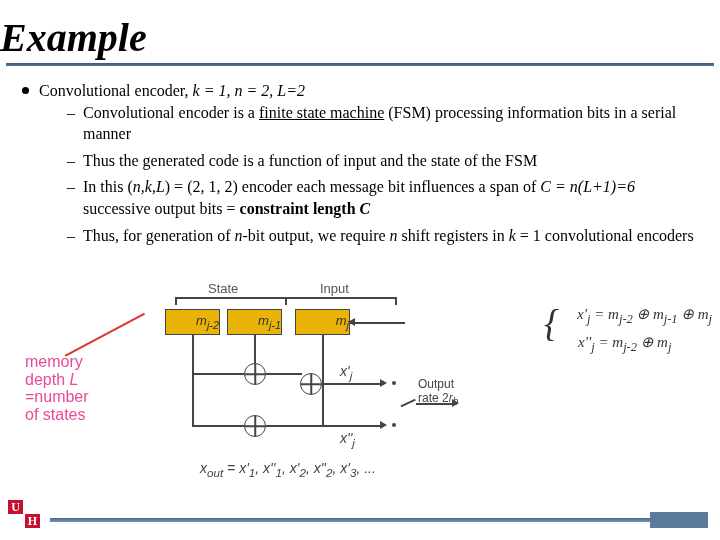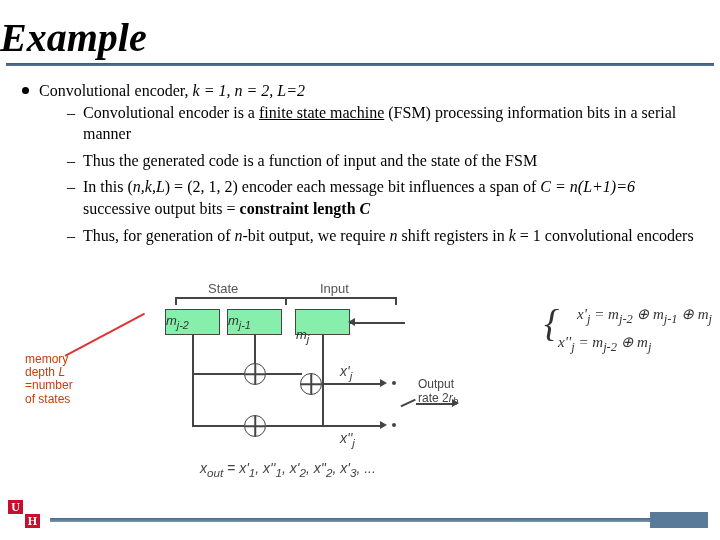--- a/index.html
+++ b/index.html
@@ -15,7 +15,7 @@
 .it{font-style:italic}
 .u{text-decoration:underline}
 .diagram{position:absolute;left:120px;top:285px;width:420px;height:210px;font-family:Liberation Sans, sans-serif;font-size:13px;color:#333}
-.dbox{position:absolute;border:1.5px solid #444;background:#86efac;text-align:left;font-style:italic}
+.dbox{position:absolute;border:1.5px solid #444;background:#eab308;text-align:right;font-style:italic}
 .dline{position:absolute;background:#444}
 .dlabel{position:absolute;font-size:13px;color:#555}
 .xor{position:absolute;width:22px;height:22px;border:1.5px solid #444;border-radius:50%;background:#fff}

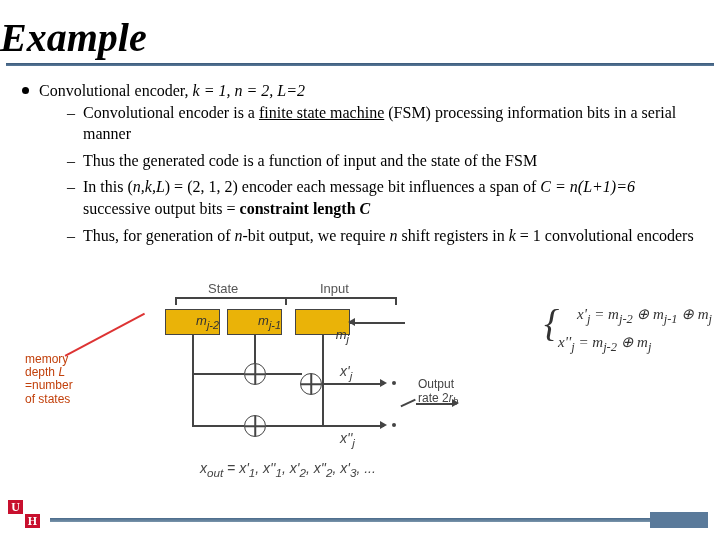--- a/index.html
+++ b/index.html
@@ -80,7 +80,7 @@
 
   <div class="dbox" style="left:45px;top:24px;width:55px;height:26px;padding-top:3px"><span class="it">m<sub>j-2</sub></span></div>
   <div class="dbox" style="left:107px;top:24px;width:55px;height:26px;padding-top:3px"><span class="it">m<sub>j-1</sub></span></div>
-  <div class="dbox" style="left:175px;top:24px;width:55px;height:26px;padding-top:17px"><span class="it">m<sub>j</sub></span></div>
+  <div class="dbox" style="left:175px;top:24px;width:55px;height:26px;padding-top:3px"><span class="it">m<sub>j</sub></span></div>
 
   <div class="dline" style="left:230px;top:37px;width:55px;height:1.5px"></div>
   <div class="arrow-r" style="left:228px;top:33px;transform:rotate(180deg)"></div>

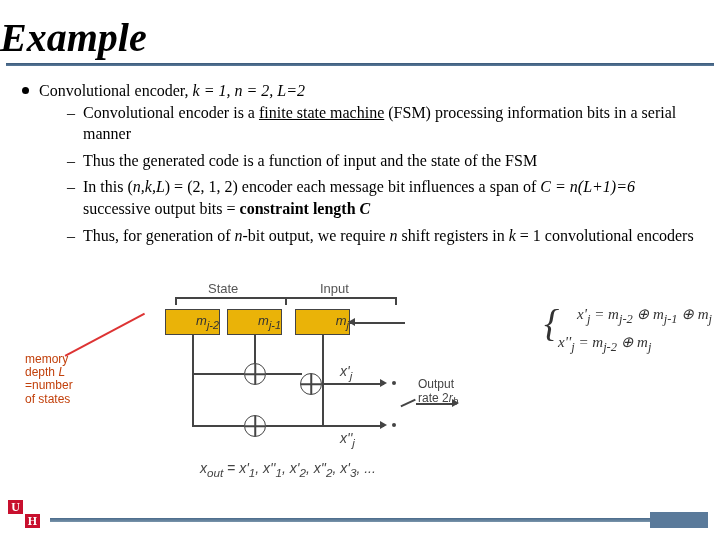--- a/index.html
+++ b/index.html
@@ -122,7 +122,7 @@
 <div class="eqbox">
   <span class="brace">{</span>
   <div style="margin-left:21px"><span class="it">x'<sub>j</sub> = m<sub>j-2</sub> ⊕ m<sub>j-1</sub> ⊕ m<sub>j</sub></span></div>
-  <div style="margin-left:2px;margin-top:6px"><span class="it">x''<sub>j</sub> = m<sub>j-2</sub> ⊕ m<sub>j</sub></span></div>
+  <div style="margin-left:22px;margin-top:6px"><span class="it">x''<sub>j</sub> = m<sub>j-2</sub> ⊕ m<sub>j</sub></span></div>
 </div>
 
 <div class="footer">

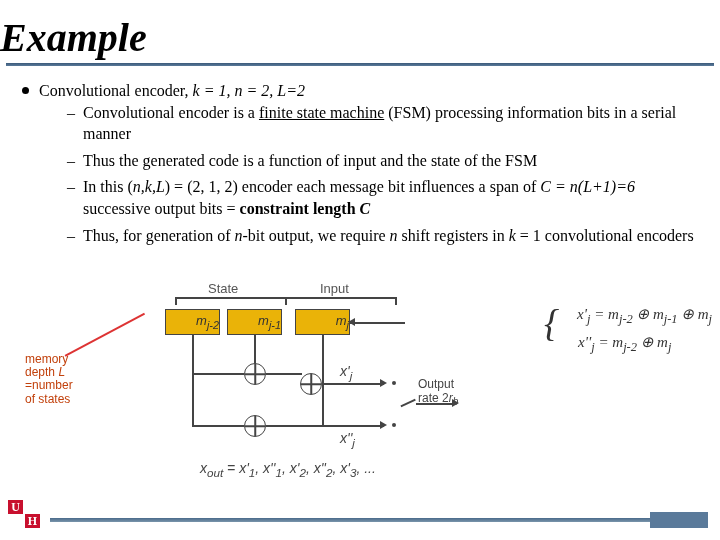--- a/index.html
+++ b/index.html
@@ -86,7 +86,7 @@
   <div class="arrow-r" style="left:228px;top:33px;transform:rotate(180deg)"></div>
 
   <div class="redline" style="left:-55px;top:70px;transform:rotate(-28deg)"></div>
-  <div class="dlabel" style="left:-95px;top:68px;font-size:12px;color:#c2410c;line-height:1.1">memory<br>depth <span class="it">L</span><br>=number<br>of states</div>
+  <div class="dlabel" style="left:-95px;top:68px;font-size:16px;color:#ec4899;line-height:1.1">memory<br>depth <span class="it">L</span><br>=number<br>of states</div>
 
   <div class="dline" style="left:72px;top:50px;width:1.5px;height:50px"></div>
   <div class="dline" style="left:134px;top:50px;width:1.5px;height:30px"></div>

